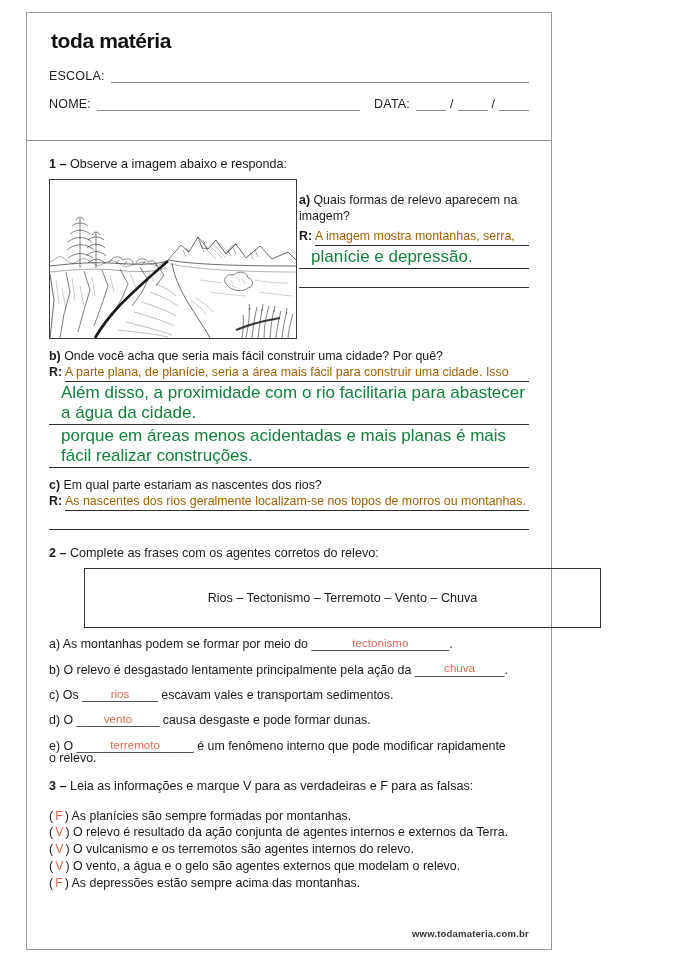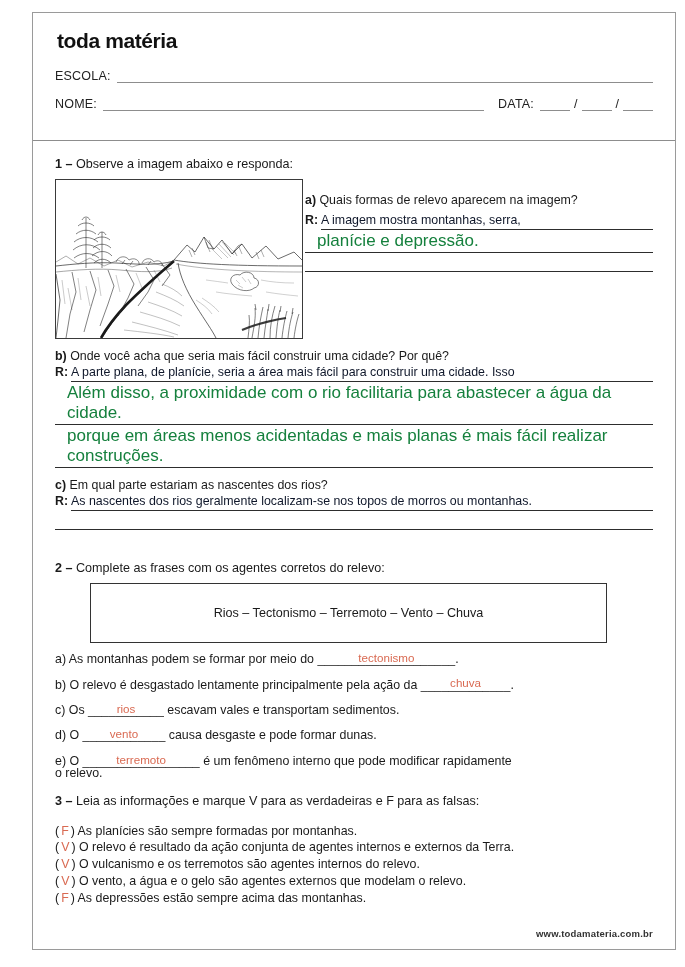--- a/index.html
+++ b/index.html
@@ -17,9 +17,9 @@
 
   .page {
     position: absolute;
-    left: 32px;
+    left: 26px;
     top: 12px;
-    width: 644px;
+    width: 526px;
     height: 938px;
     border: 1px solid #9a9a9a;
     box-sizing: border-box;

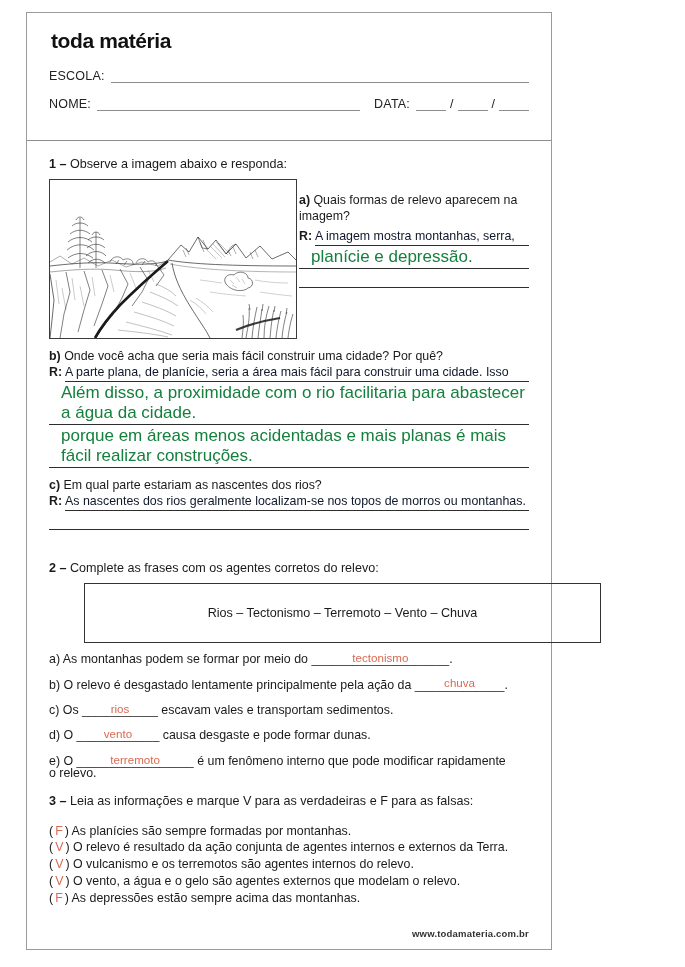--- a/index.html
+++ b/index.html
@@ -123,7 +123,7 @@
   .rline .rlab { font-weight: bold; color: #1a1a1a; padding-right: 3px; }
   .rline .rtext {
     flex: 1 1 auto;
-    color: #0f172a;
+    color: #a16207;
     border-bottom: 1.2px solid #2d2d2d;
     padding-bottom: 2px;
   }

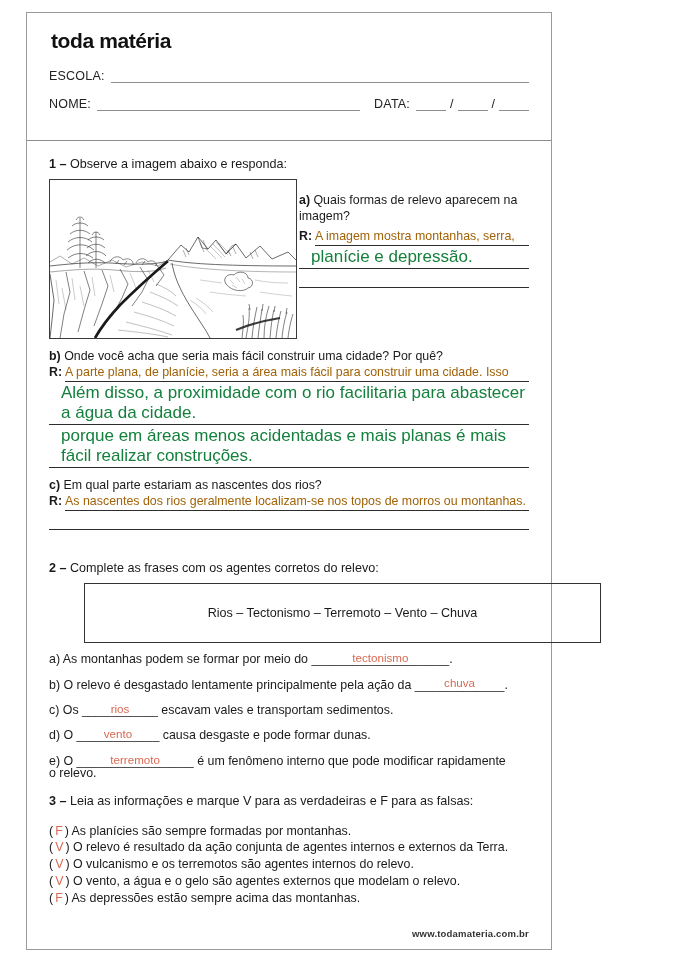--- a/index.html
+++ b/index.html
@@ -132,7 +132,7 @@
   .bq .qtext { font-size: 12.4px; margin-bottom: 2px; }
 
   
-  .q2 { margin-top: 31px; }
+  .q2 { margin-top: 16px; }
   .wordbank {
     border: 1.3px solid #333;
     text-align: center;

